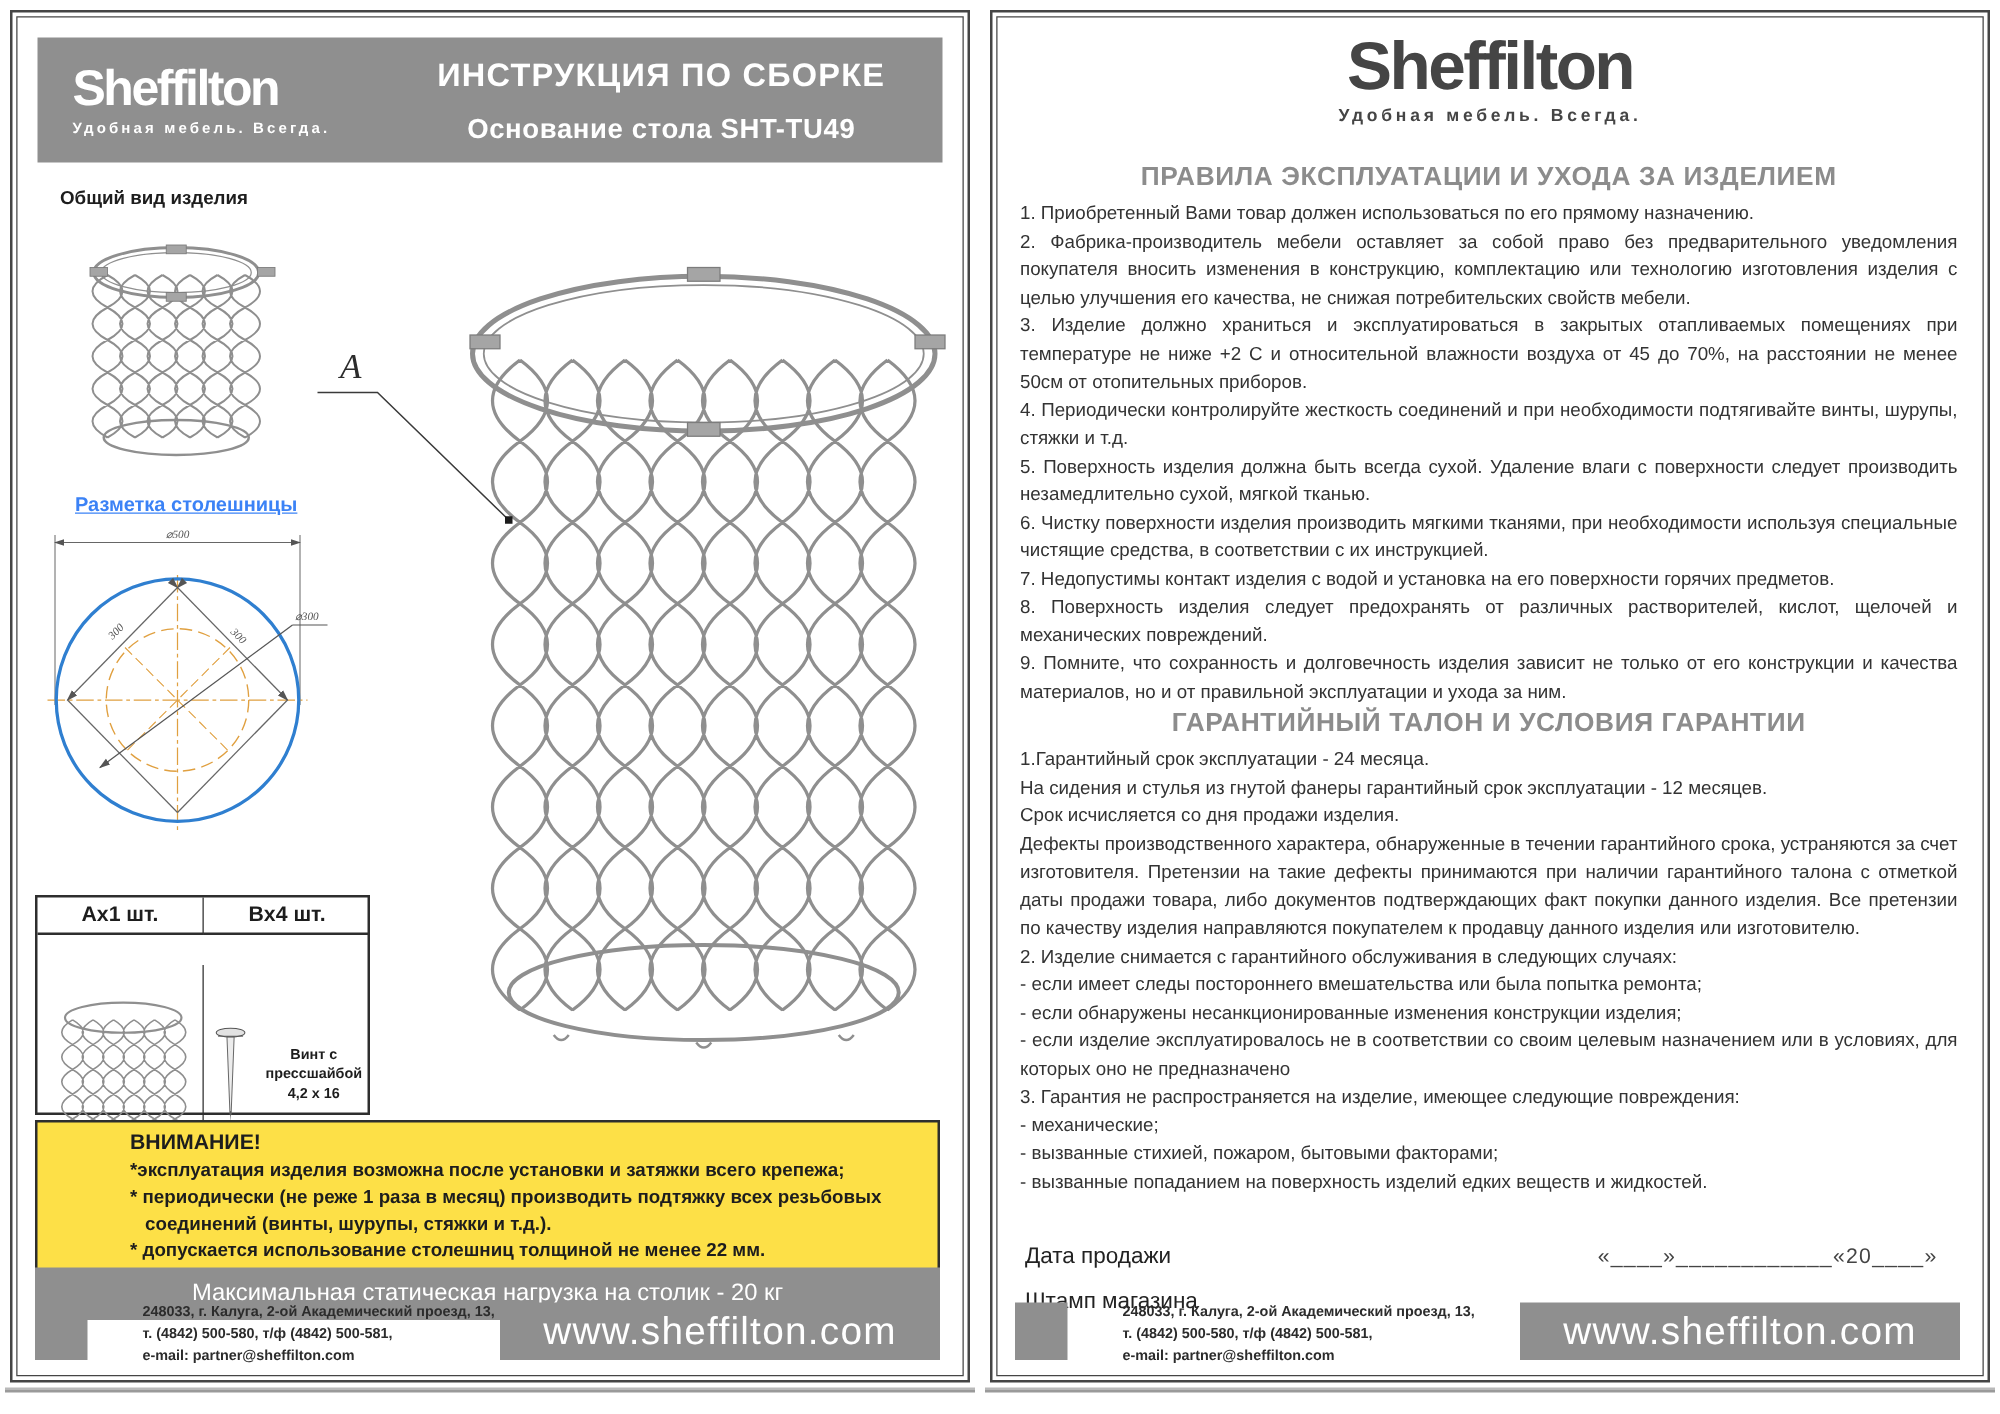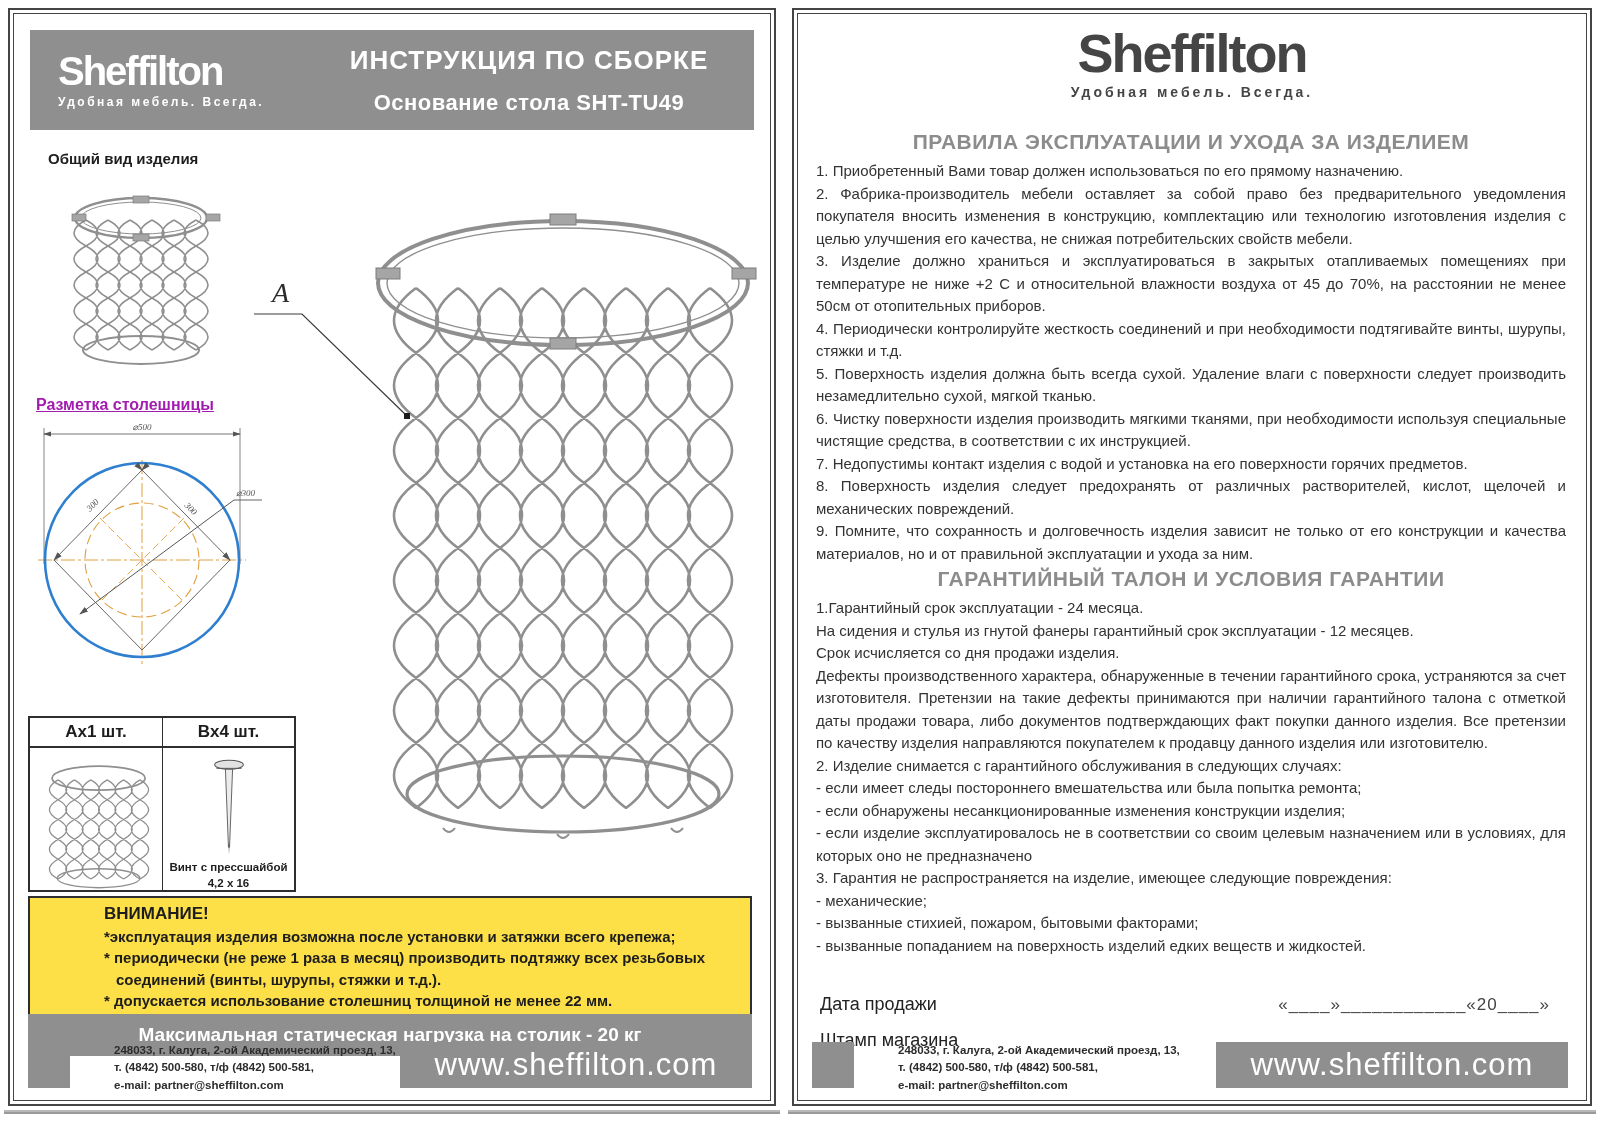--- a/index.html
+++ b/index.html
@@ -42,8 +42,8 @@
   .svg-overview { position:absolute; left:40px; top:160px; }
 
   .marking-title {
-    position:absolute; left:20px; top:380px; font-size:16px; font-weight:bold;
-    color:#a21caf; text-decoration:underline;
+    position:absolute; left:44px; top:380px; font-size:16px; font-weight:bold;
+    color:#3b82f6; text-decoration:underline;
   }
   .svg-marking { position:absolute; left:18px; top:402px; }
 

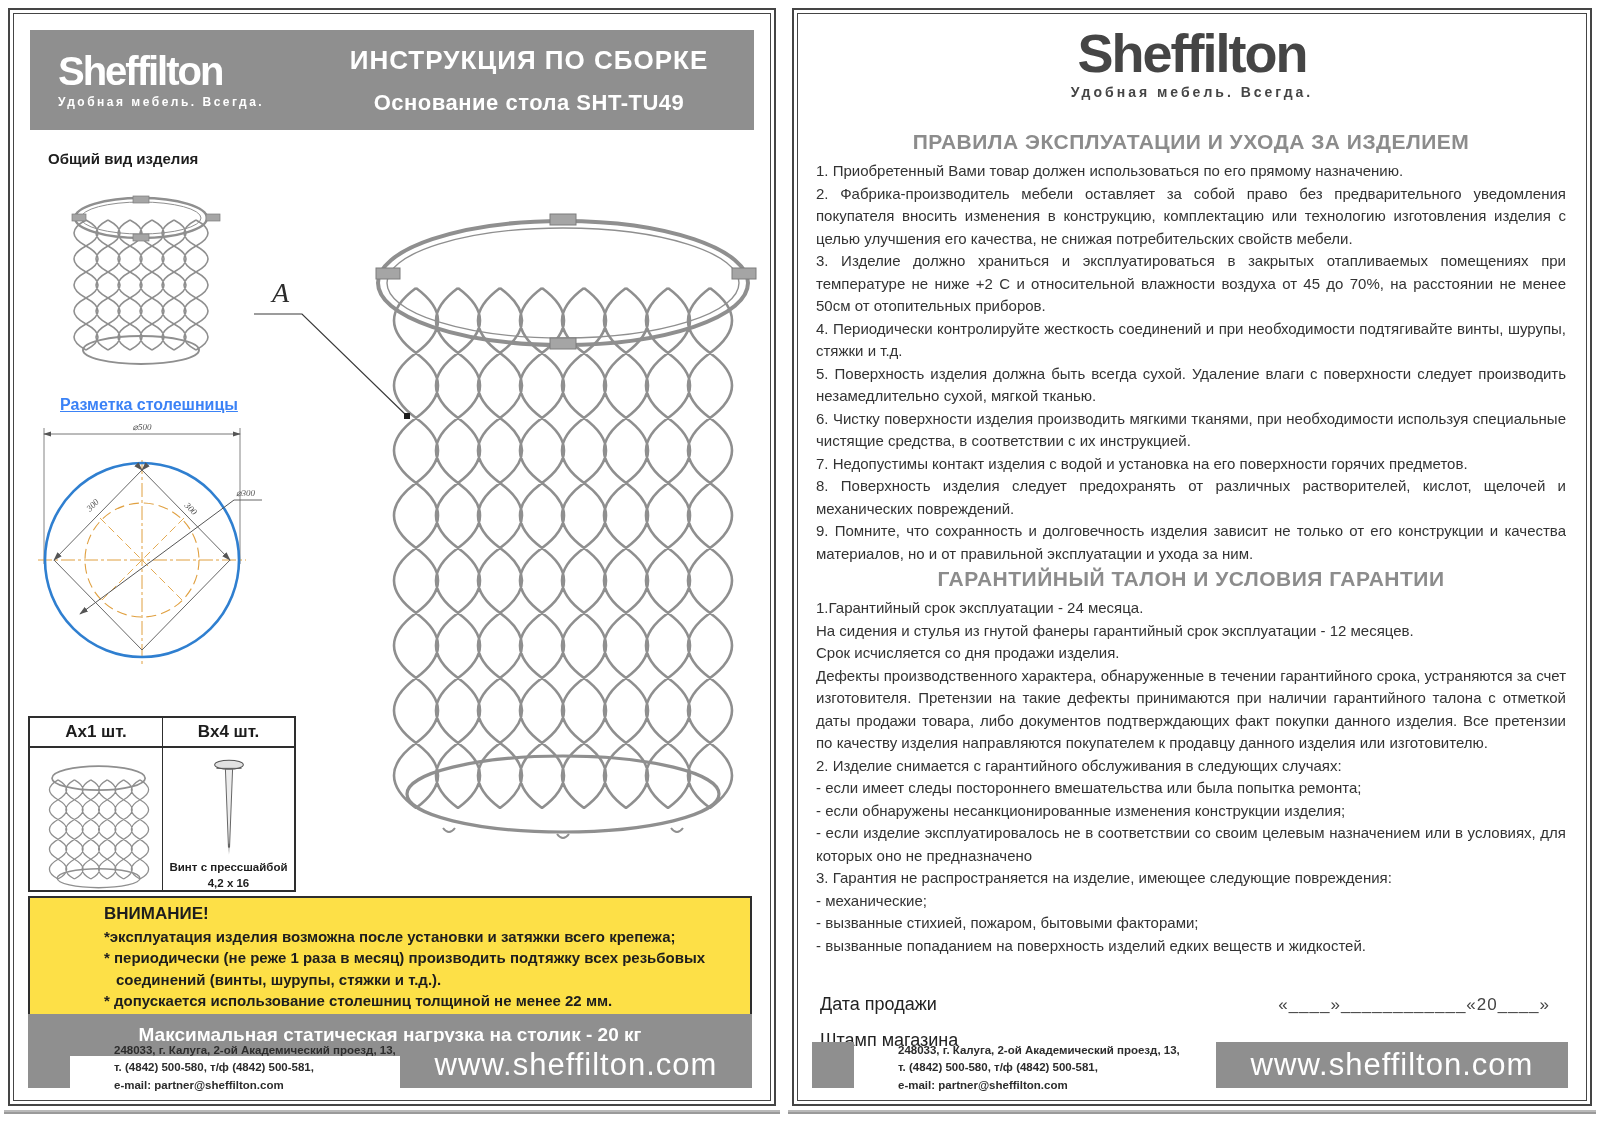--- a/index.html
+++ b/index.html
@@ -59,7 +59,7 @@
     display:flex; align-items:center; justify-content:center;
   }
   .parts-head.first { border-right:1.5px solid #2e2e2e; }
-  .parts-cell { display:flex; flex-direction:column; align-items:center; justify-content:flex-start; padding-top:6px; }
+  .parts-cell { display:flex; flex-direction:row; align-items:center; justify-content:flex-start; padding-top:18px;margin-top:24px; }
   .parts-cell.first { border-right:1.5px solid #2e2e2e; }
   .screw-caption { font-size:11.5px; font-weight:bold; color:#1d1d1d; text-align:center; line-height:1.35; margin-top:2px; }
 

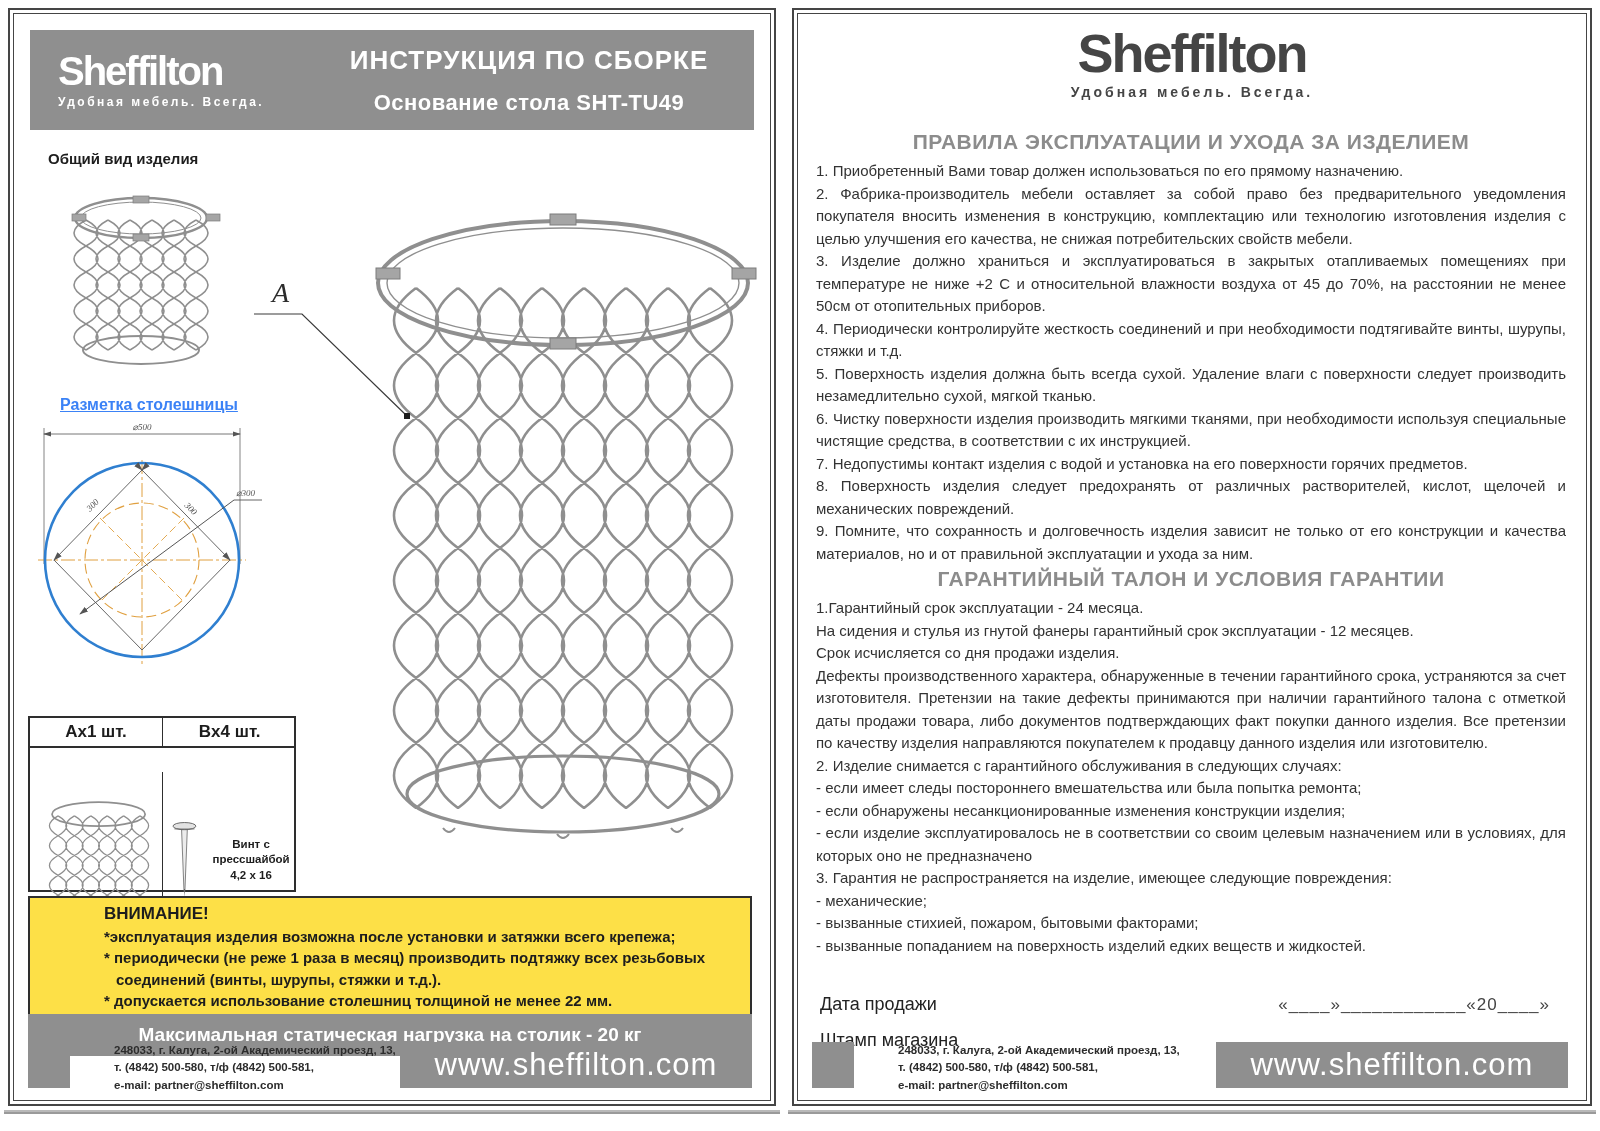--- a/index.html
+++ b/index.html
@@ -76,7 +76,7 @@
     position:absolute; left:12px; right:16px; top:998px; height:42px;
     background:#8f8f8f; display:flex; align-items:center; justify-content:center;
   }
-  .maxload-banner span { color:#fff; font-size:19px; font-weight:bold; }
+  .maxload-banner span { color:#fff; font-size:19px; font-weight:normal; }
 
   .page-footer {
     position:absolute; left:12px; right:16px; bottom:8px; height:48px;

